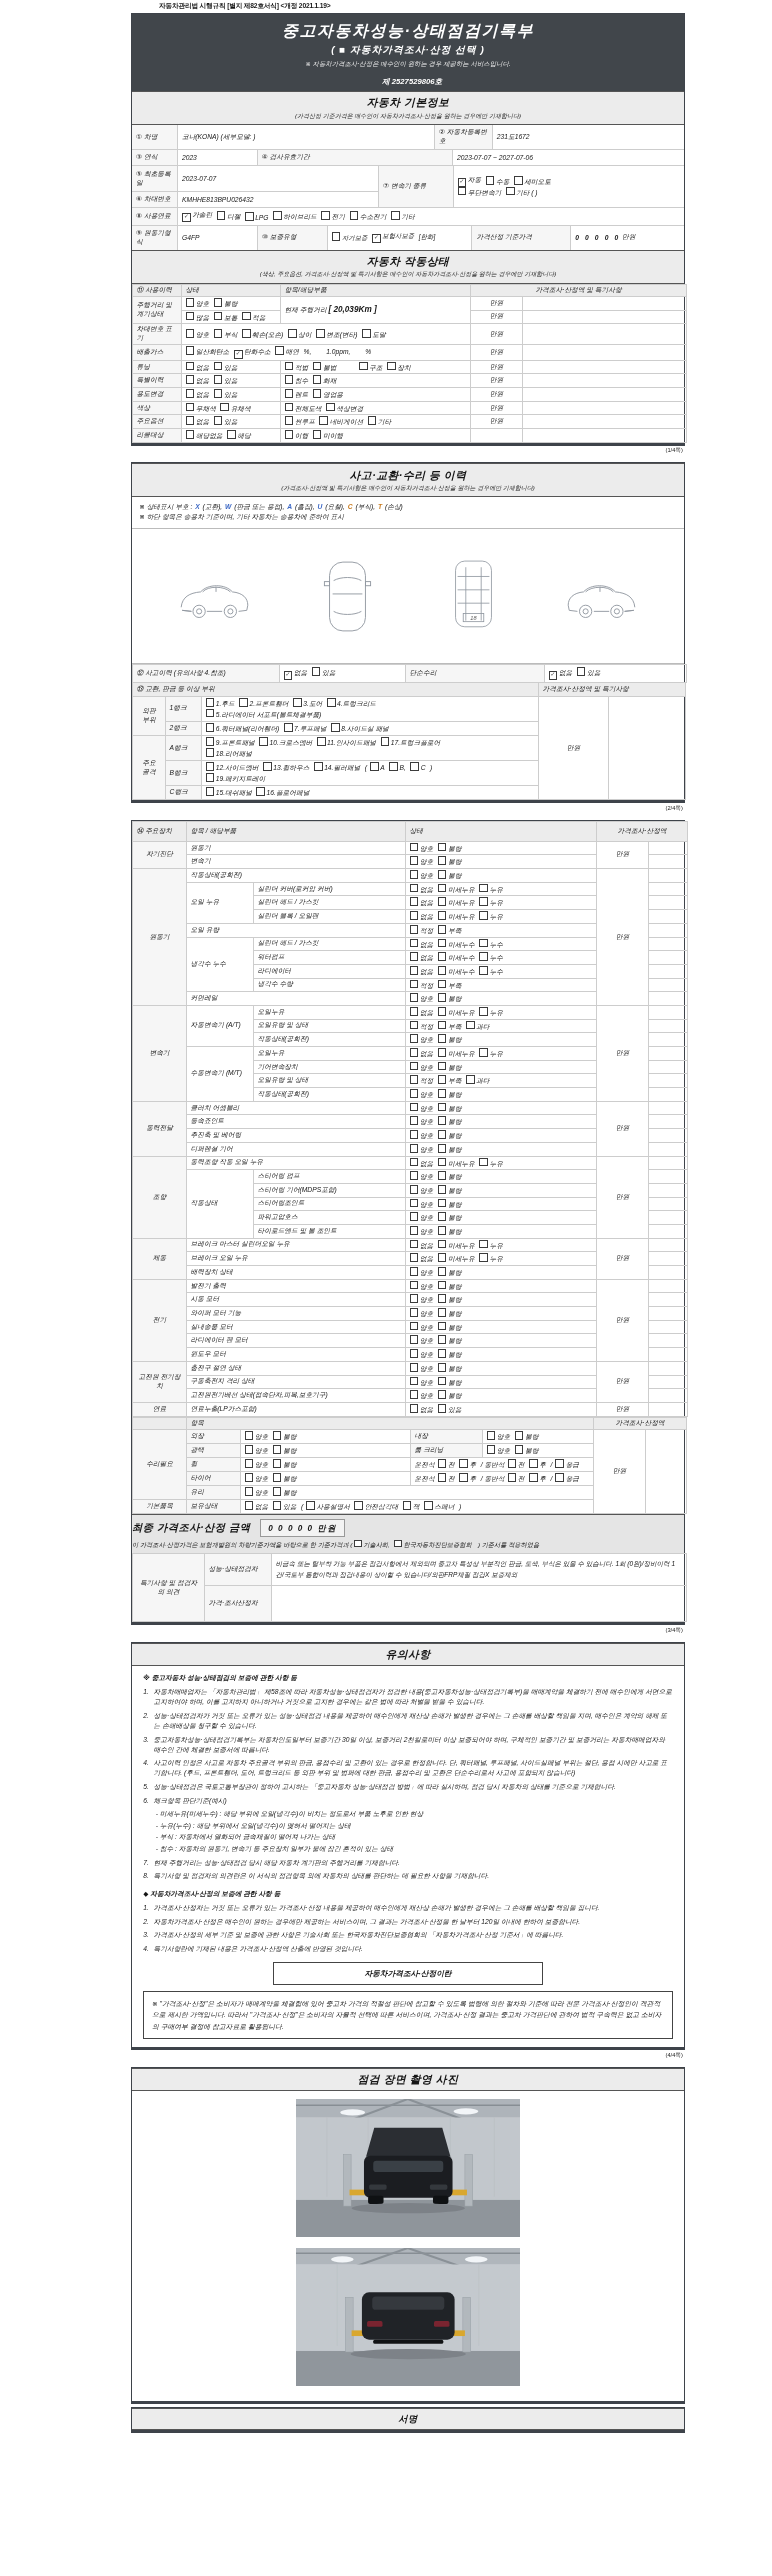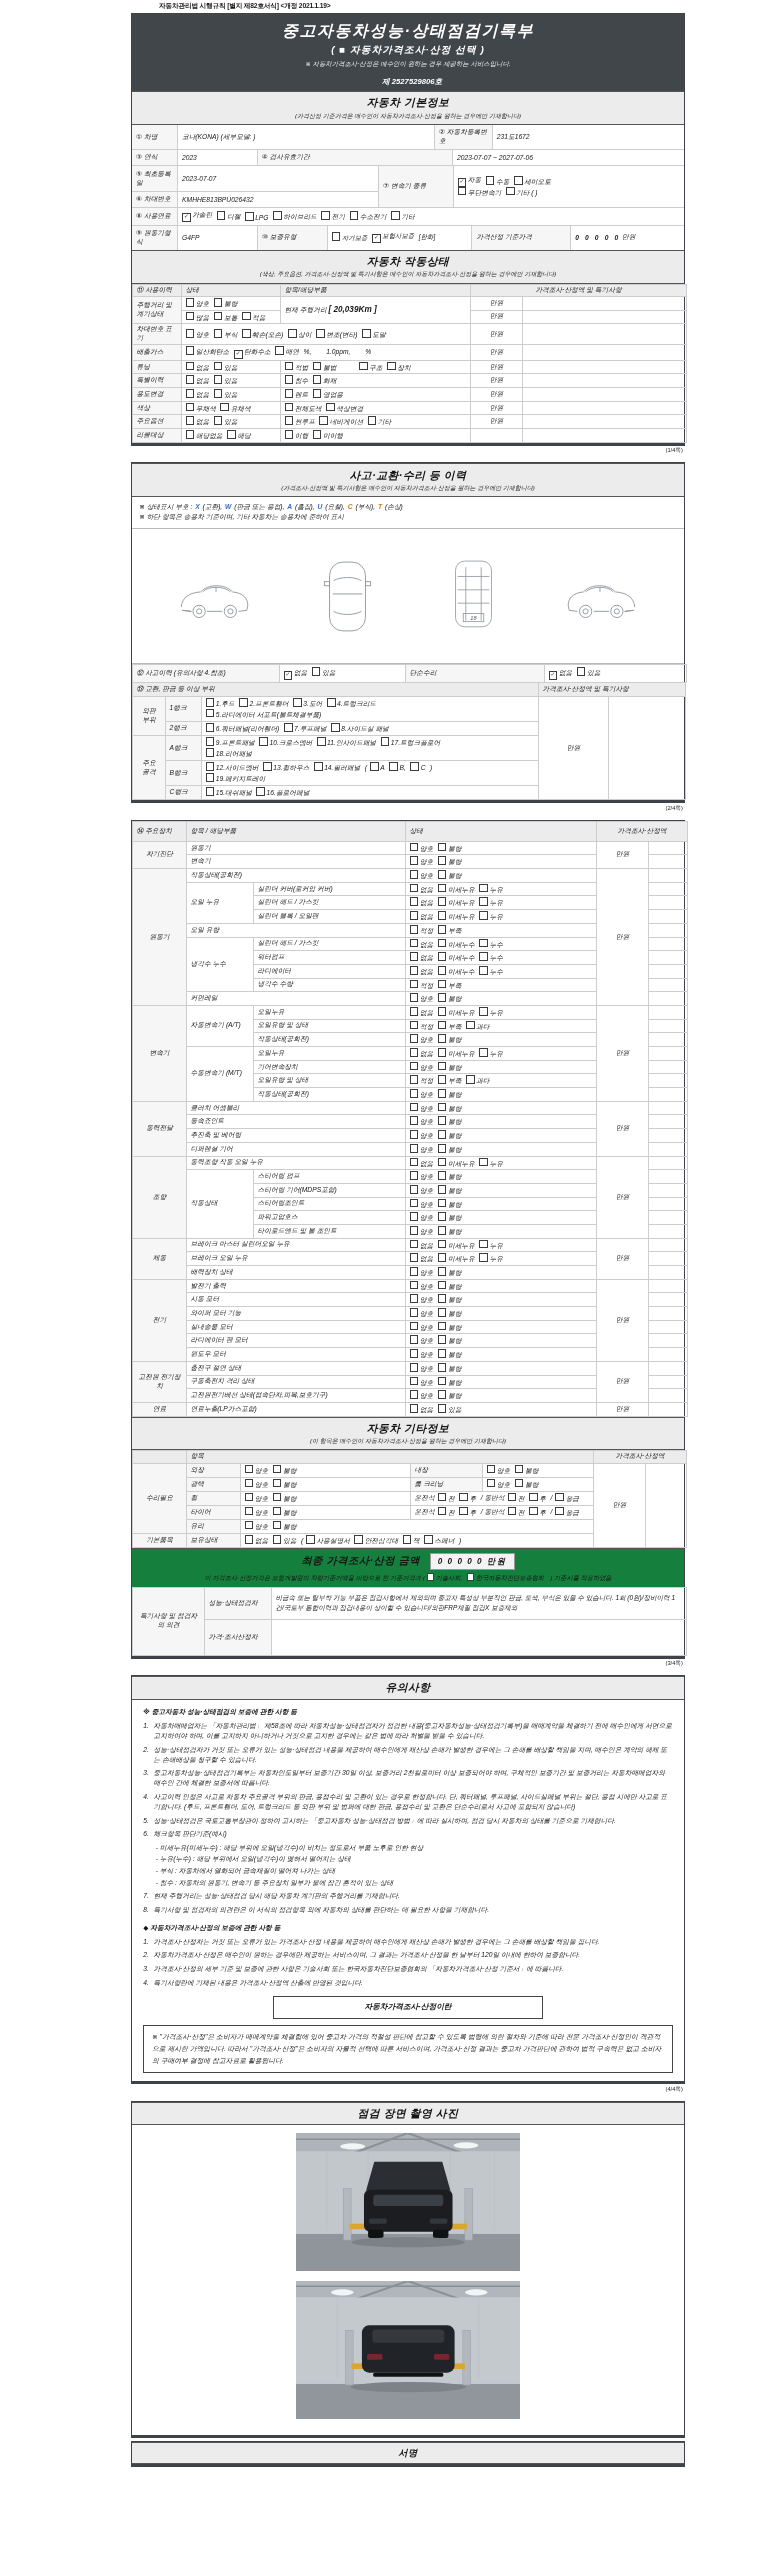--- a/index.html
+++ b/index.html
@@ -634,10 +634,6 @@
         </tbody>
     </table>
 
-    <div class="band">
-      <div class="bt">자동차 기타정보</div>
-      <div class="bs">(이 항목은 매수인이 자동차가격조사·산정을 원하는 경우에만 기재합니다)</div>
-    </div>
     <table class="t">
       <colgroup>
           <col style="width:54px">

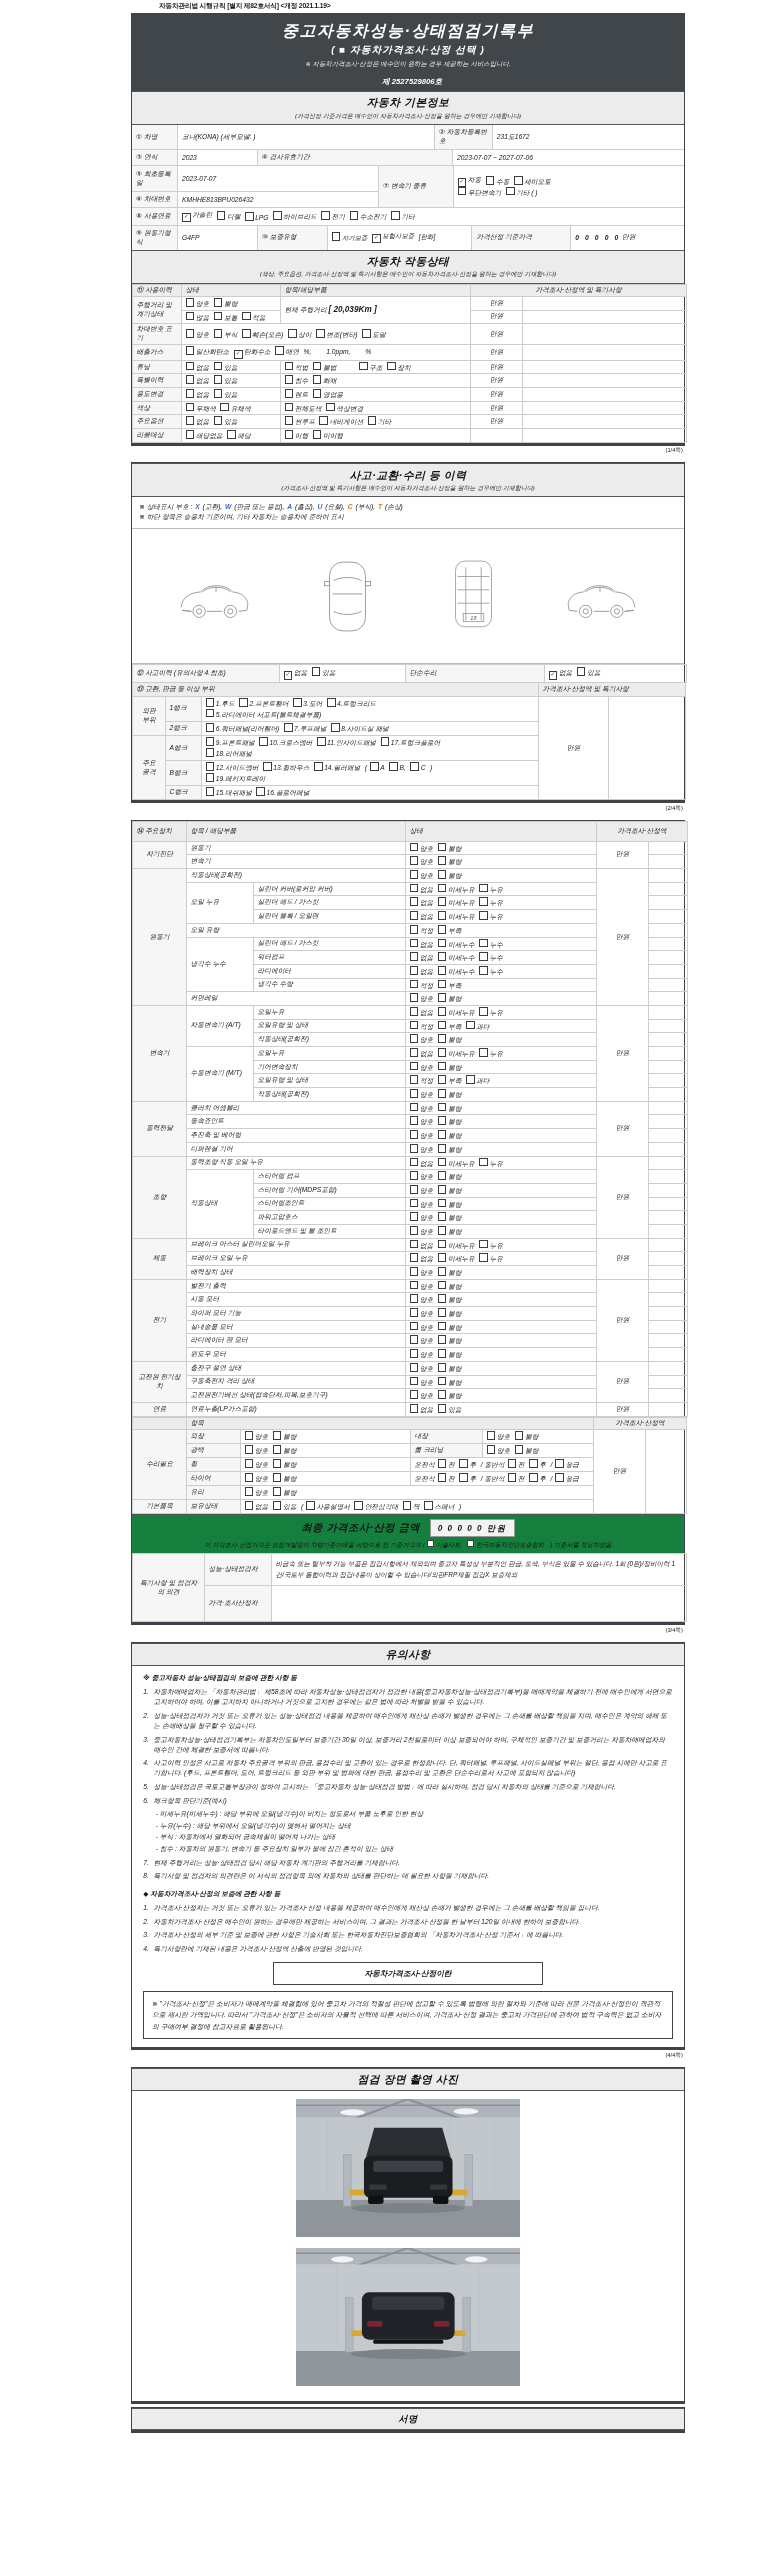--- a/index.html
+++ b/index.html
@@ -47,7 +47,7 @@
   .diagrams{display:flex;justify-content:space-around;align-items:center;padding:7.2px 15.5px;height:120px;border-bottom:0.5px solid #bbb;}
   .diagrams svg{display:block;}
   
-  .final{border-top:1px solid #555;text-align:center;padding:4.1px 0 3.6px;background:#15803d;}
+  .final{border-top:1px solid #555;padding:4.1px 0 3.6px;background:#e5e5e5;}
   .flabel{font-size:10.3px;font-weight:bold;margin-right:7.2px;letter-spacing:0.5px;}
   .fboxv{display:inline-block;border:0.5px solid #999;background:#f3f3f3;padding:2.1px 7.2px;font-size:8.2px;font-weight:bold;letter-spacing:1.5px;}
   .fnote{font-size:6.2px;margin-top:3.1px;}

